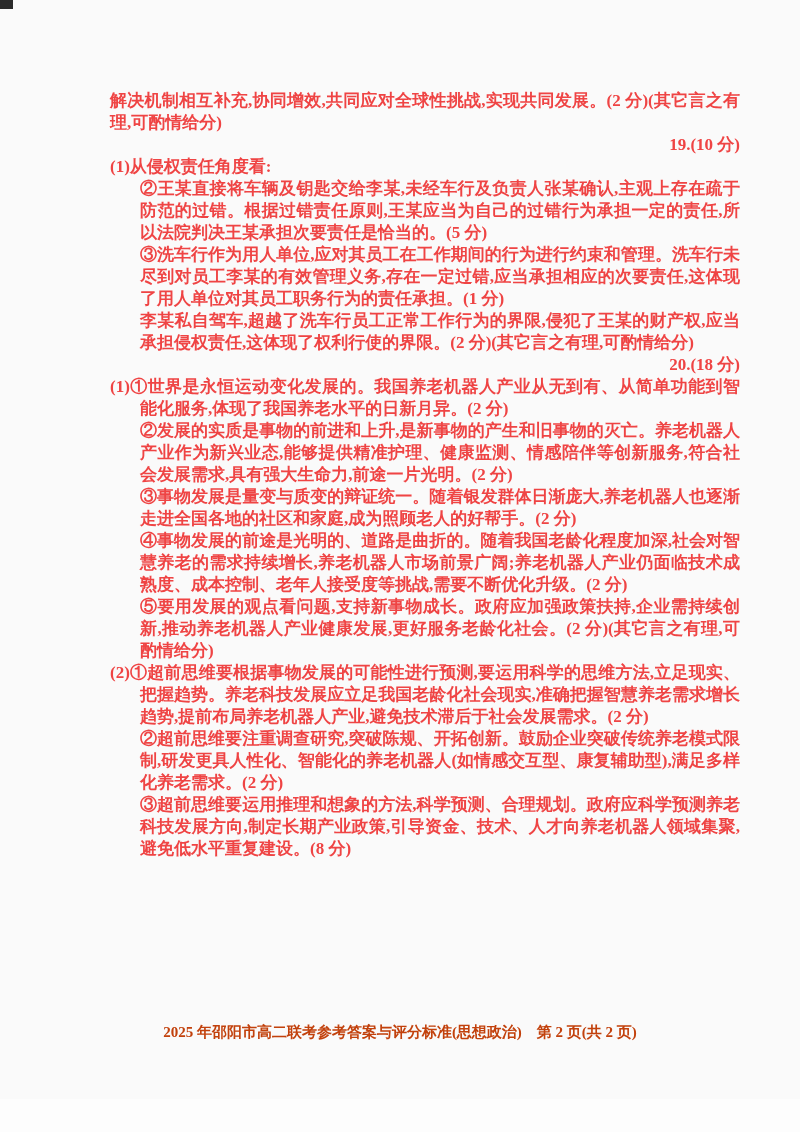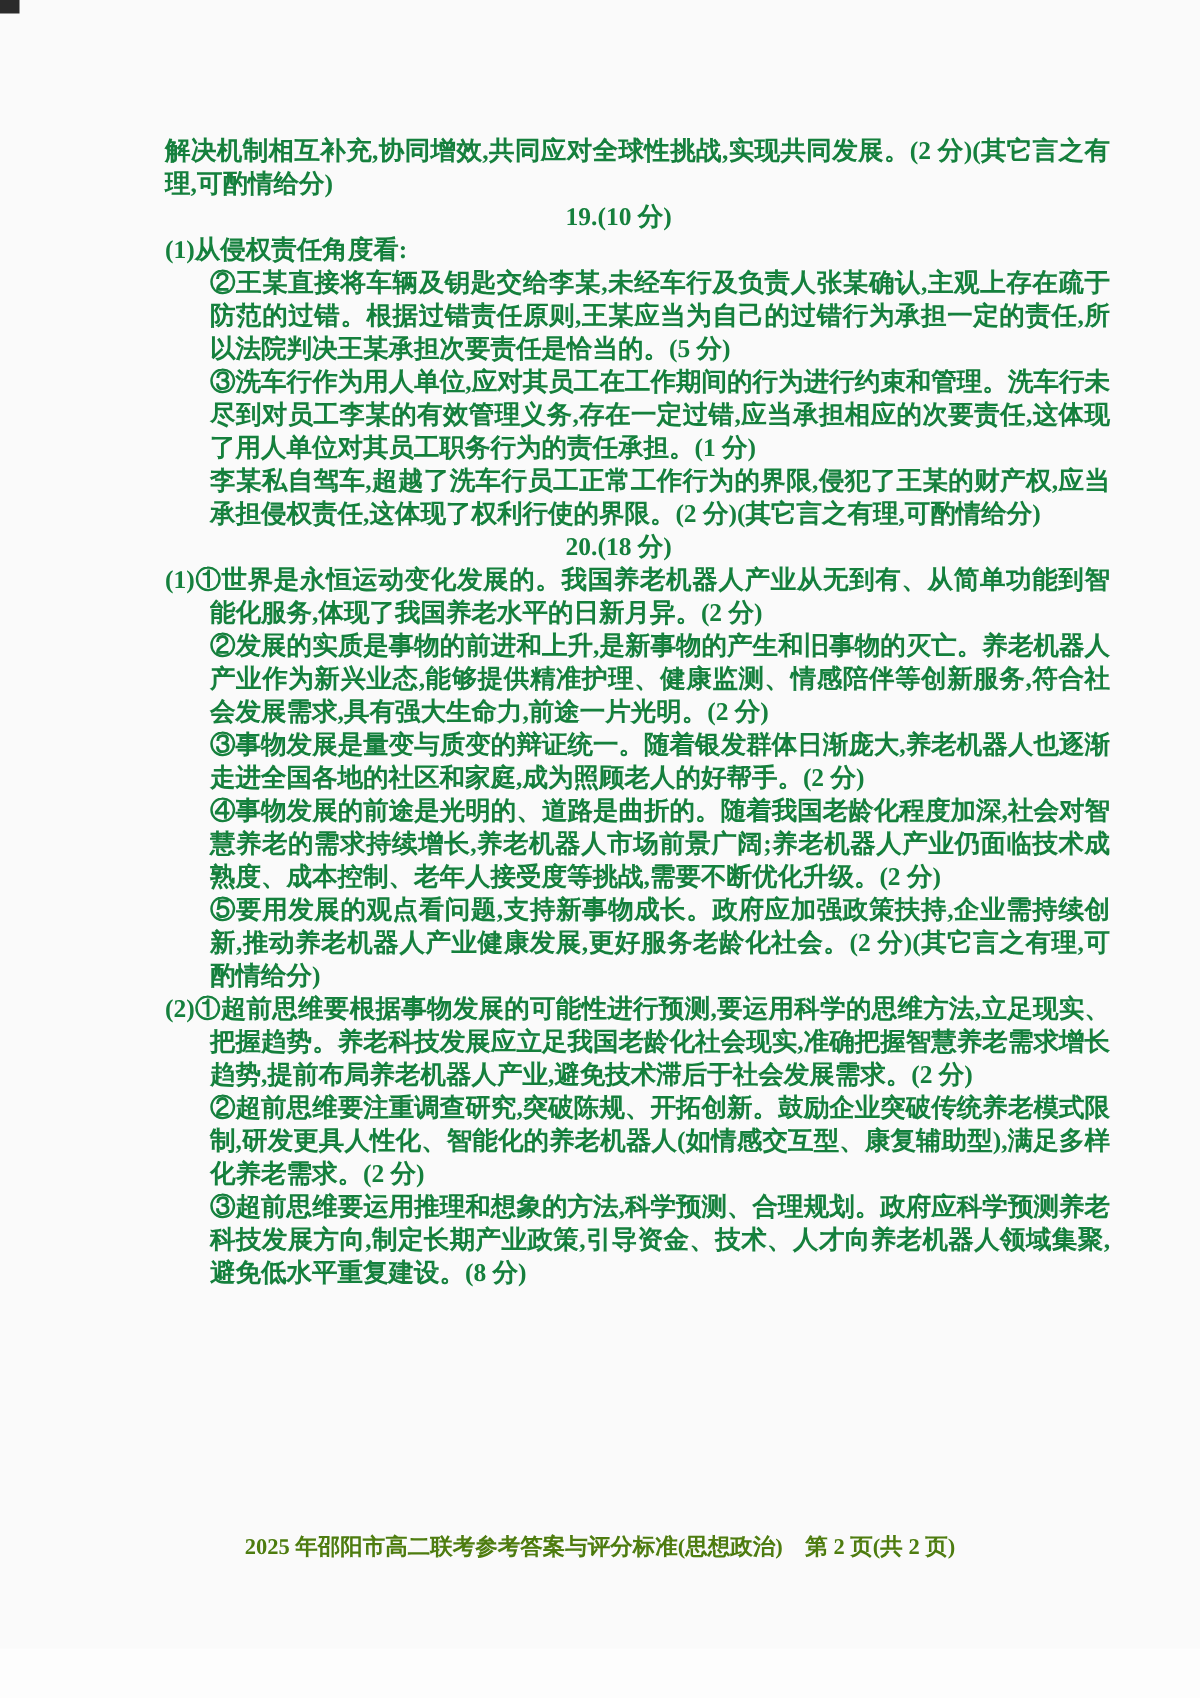--- a/index.html
+++ b/index.html
@@ -30,7 +30,7 @@
     left: 110px;
     top: 90px;
     width: 630px;
-    color: #15803d;
+    color: #ef4444;
     font-size: 17px;
     line-height: 22px;
     font-weight: 600;

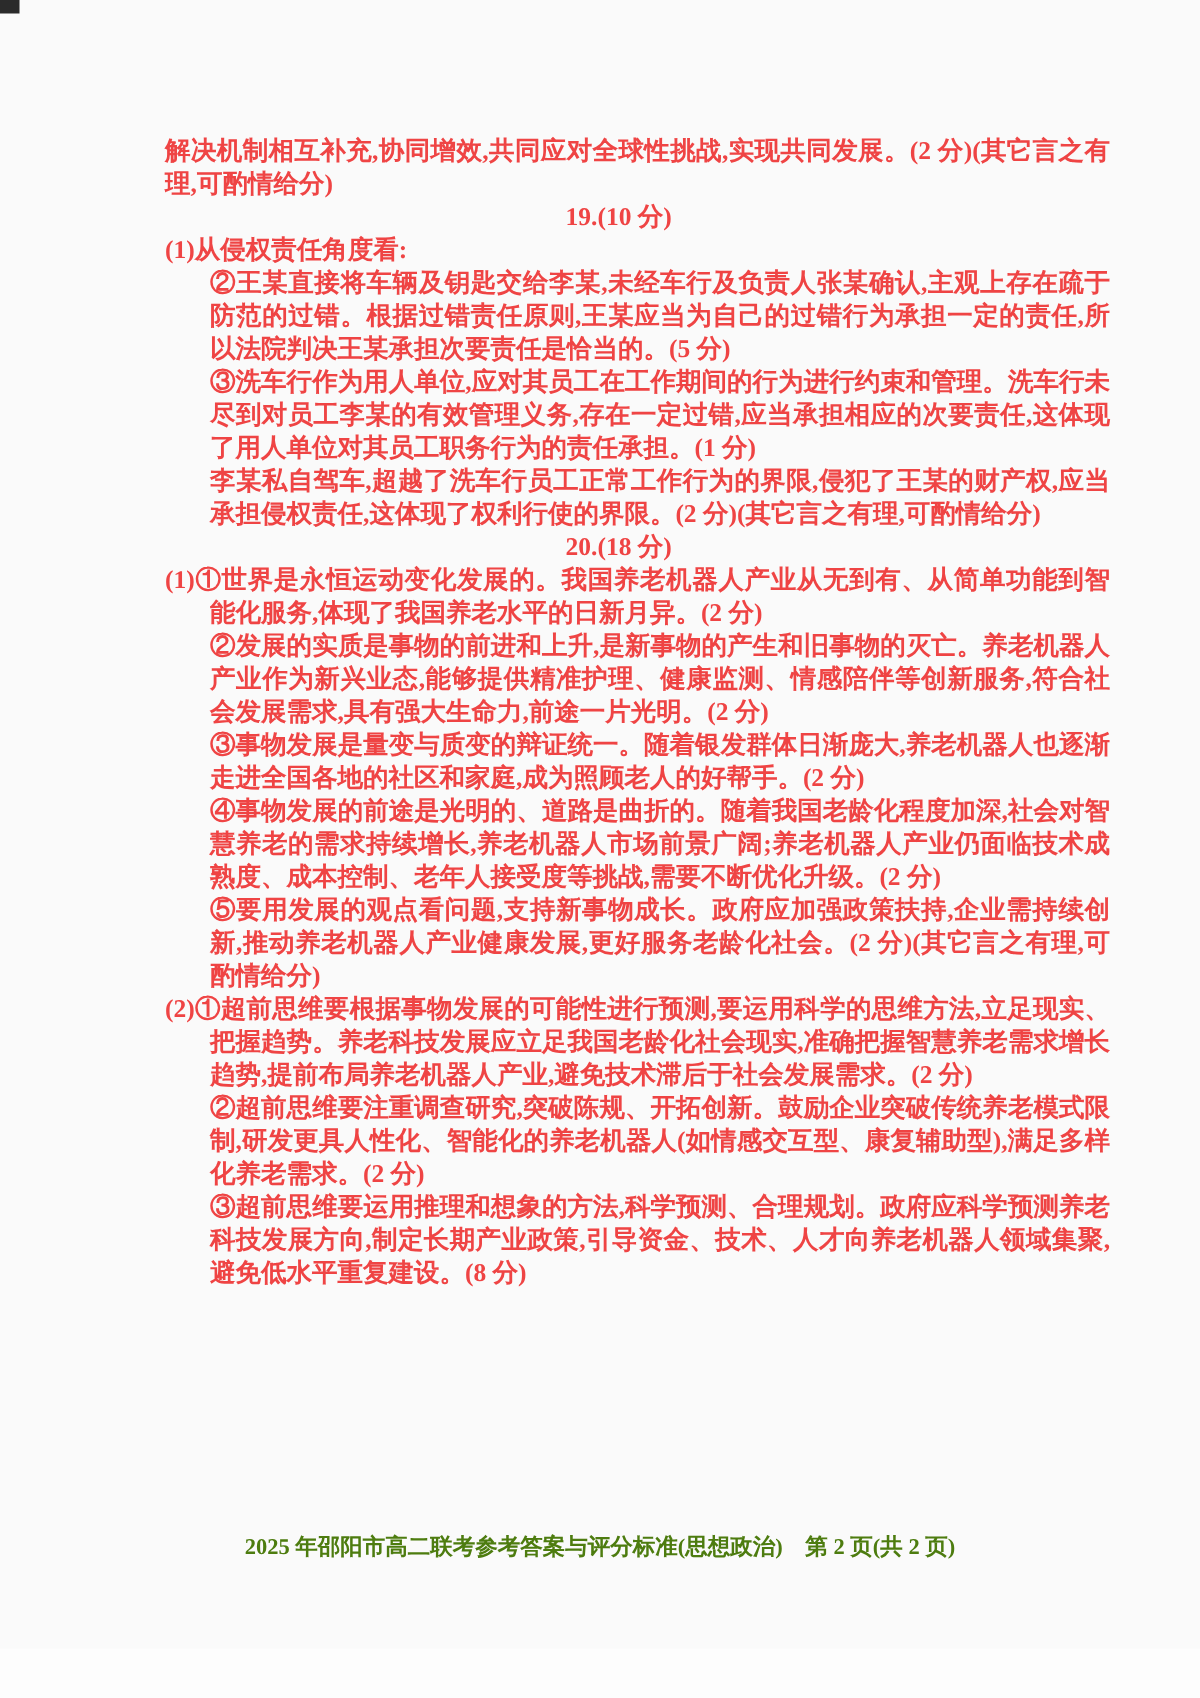--- a/index.html
+++ b/index.html
@@ -42,7 +42,7 @@
   
   .p-q {
     margin-left: -25px;
-    text-align: center;
+    text-align: right;
   }
   
   .p-l1 {

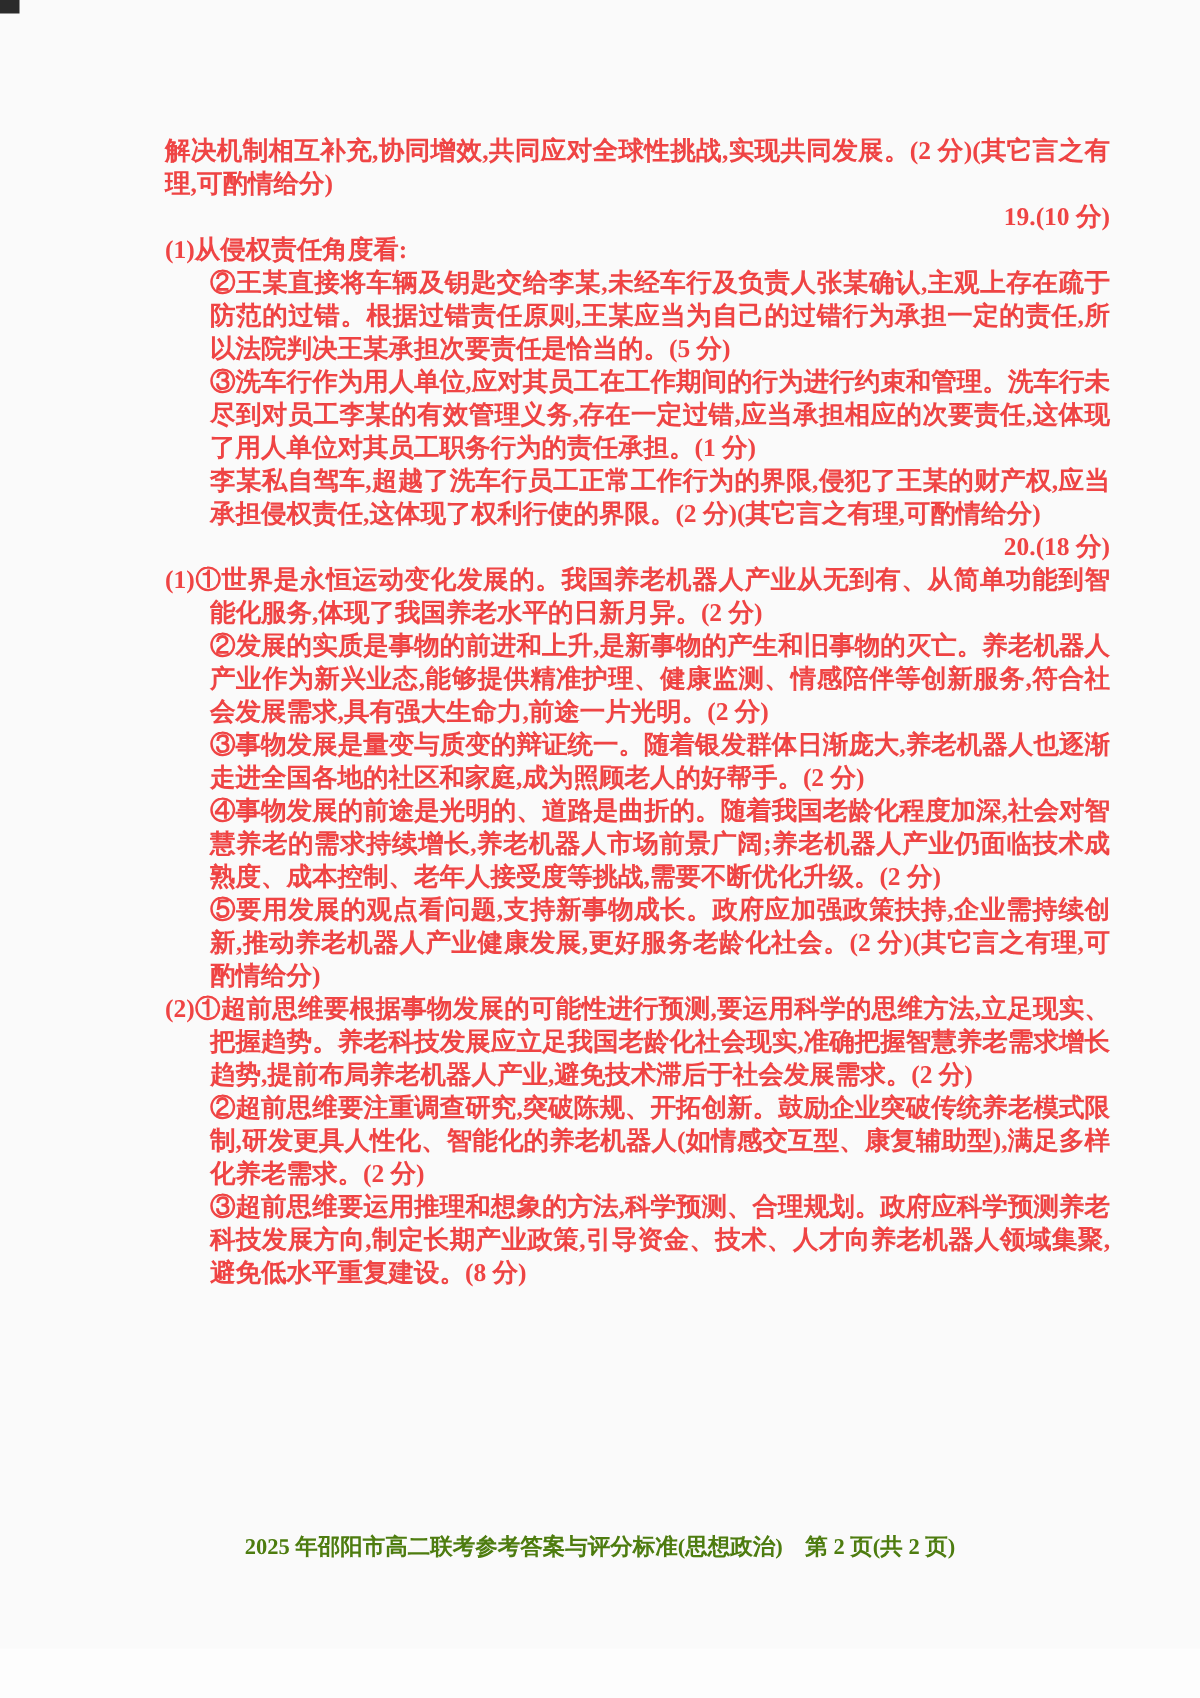--- a/index.html
+++ b/index.html
@@ -63,7 +63,7 @@
     top: 1022px;
     width: 800px;
     text-align: center;
-    color: #4d7c0f;
+    color: #c2410c;
     font-size: 15px;
     line-height: 20px;
     font-weight: 600;

